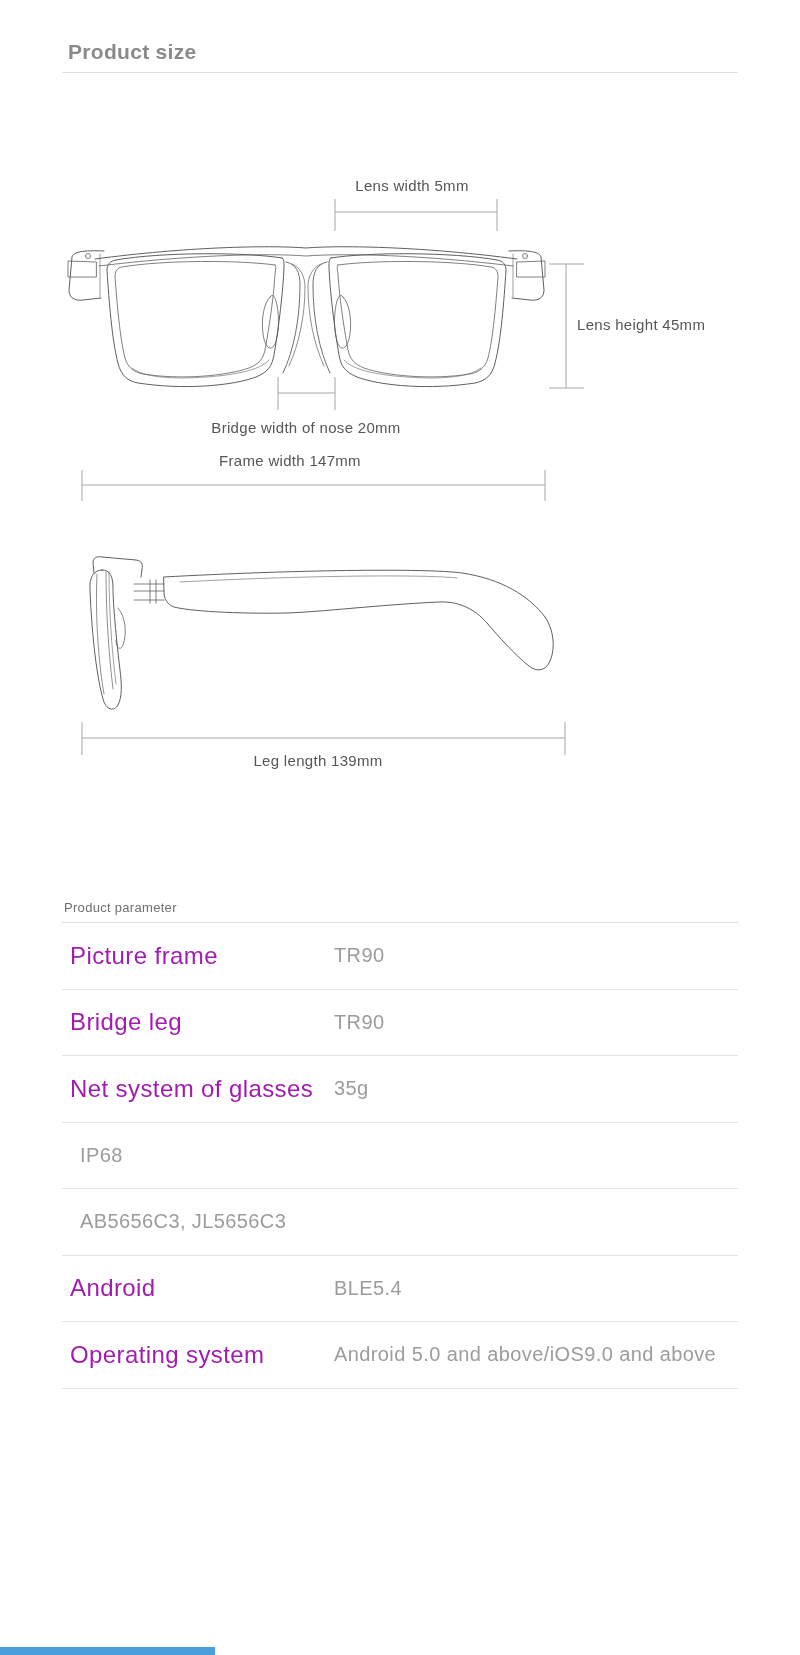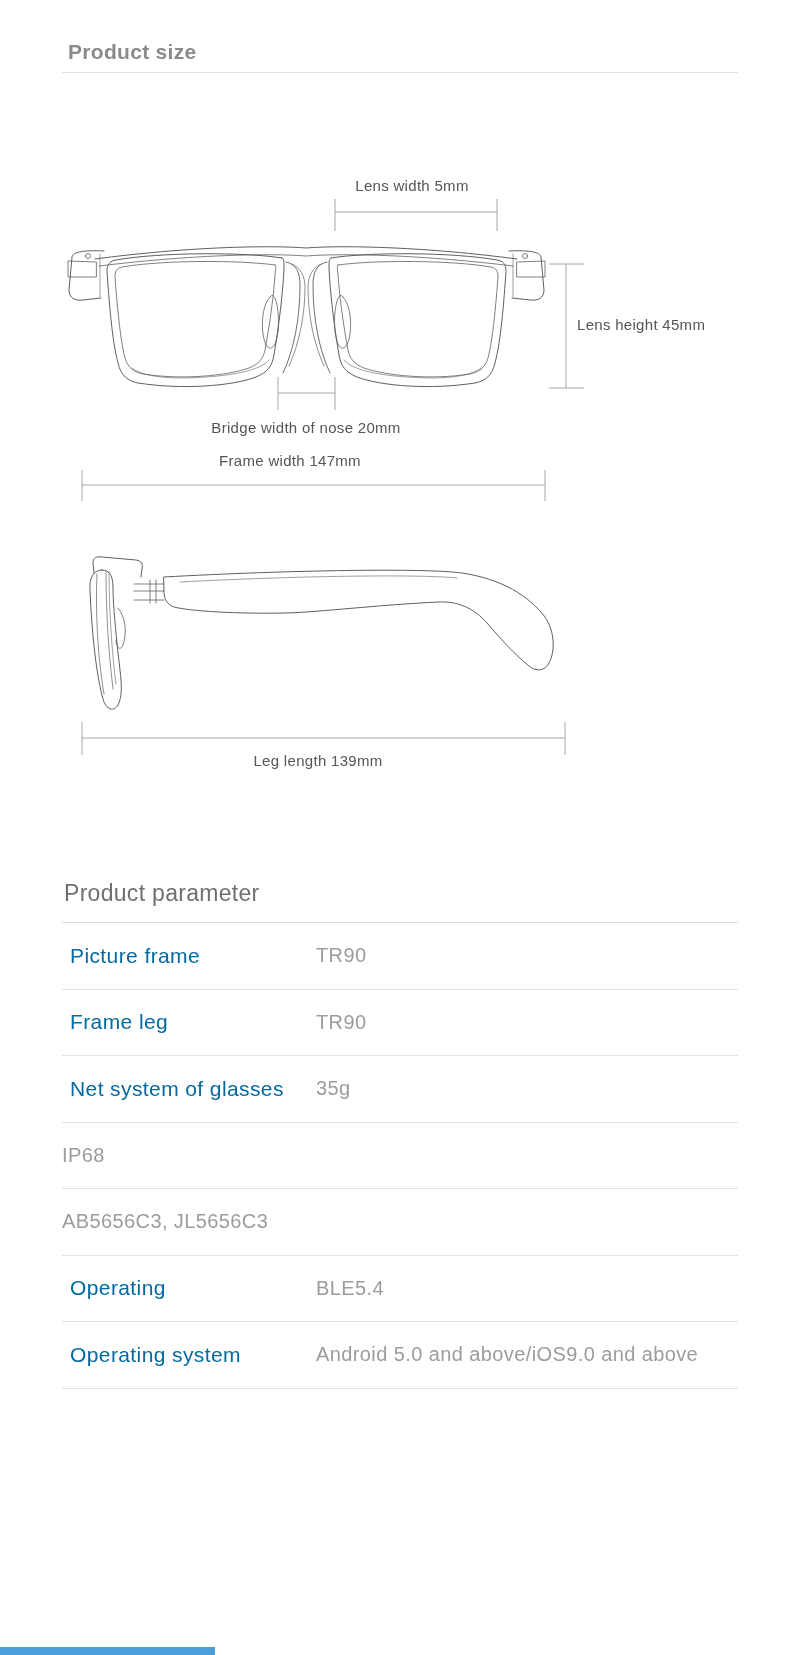--- a/index.html
+++ b/index.html
@@ -10,7 +10,7 @@
   .rule-top{position:absolute;left:62px;top:72px;width:676px;height:1px;background:#e0e0e0;}
   .figure-svg{position:absolute;left:0;top:0;width:800px;height:800px;}
   svg text{font-family:"Liberation Sans",sans-serif;font-size:15px;fill:#565656;letter-spacing:0.3px;}
-  .param-title{position:absolute;left:64px;top:880px;font-size:23px;font-weight:normal;
+  .param-title{position:absolute;left:64px;top:900px;font-size:13px;font-weight:normal;
         color:#707070;letter-spacing:0.3px;margin:0;}
   .spec-table{position:absolute;left:62px;top:922px;width:676px;border-top:1px solid #dcdcdc;}
   .spec-row{display:flex;align-items:center;height:65.5px;border-bottom:1px solid #e3e3e3;}

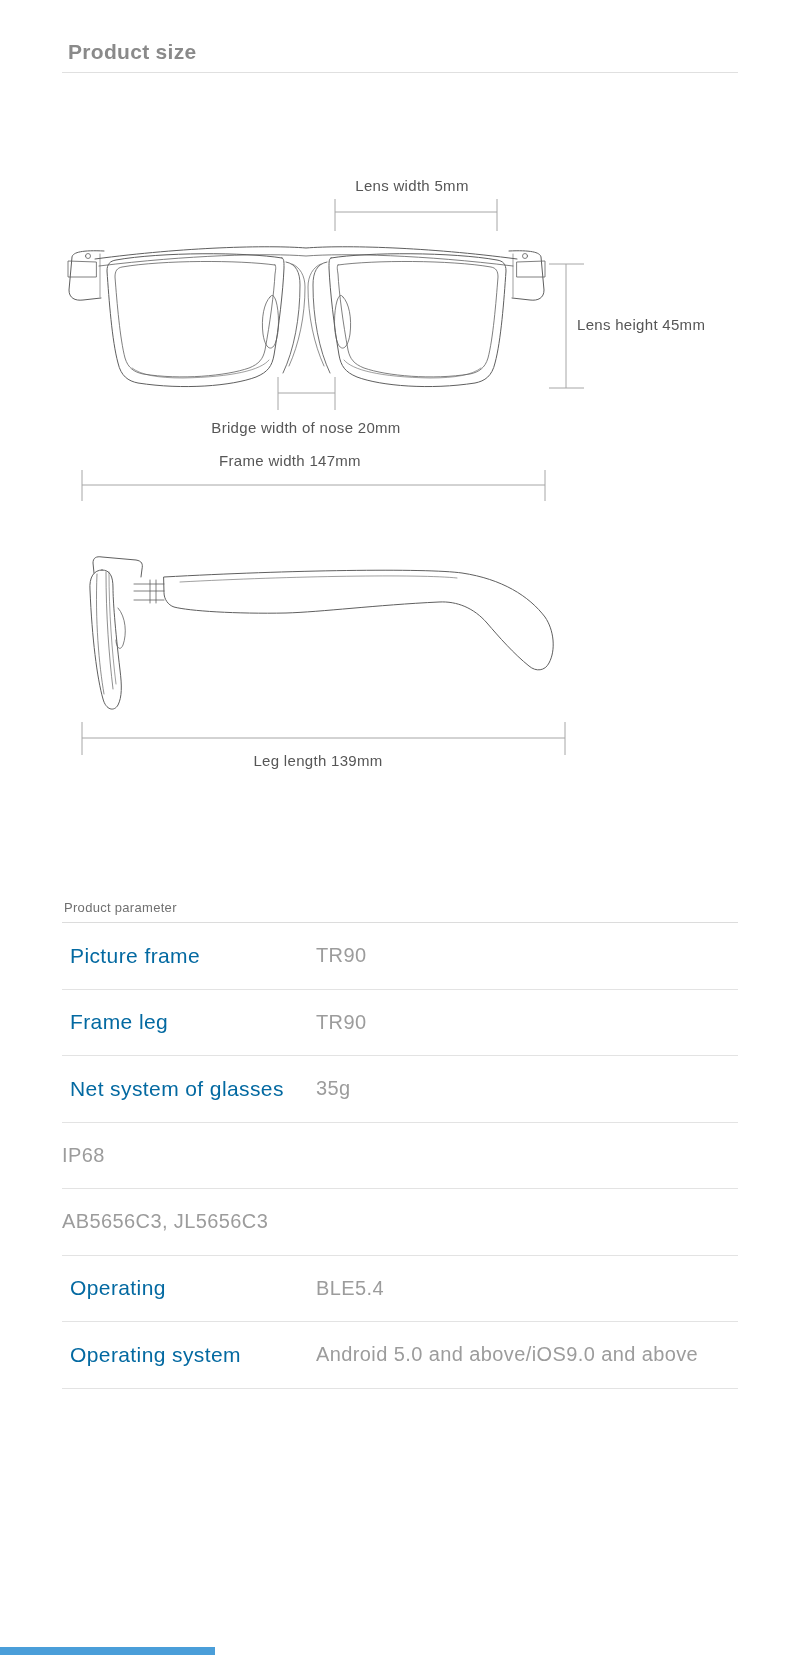--- a/index.html
+++ b/index.html
@@ -14,7 +14,7 @@
         color:#707070;letter-spacing:0.3px;margin:0;}
   .spec-table{position:absolute;left:62px;top:922px;width:676px;border-top:1px solid #dcdcdc;}
   .spec-row{display:flex;align-items:center;height:65.5px;border-bottom:1px solid #e3e3e3;}
-  .spec-label{width:246px;padding-left:8px;font-size:21px;color:#0369a1;letter-spacing:0.4px;}
+  .spec-label{width:246px;padding-left:8px;font-size:24px;color:#a21caf;letter-spacing:0.4px;}
   .spec-value{flex:1;font-size:20px;color:#9c9c9c;letter-spacing:0.4px;}
   .progress-bar{position:absolute;left:0;top:1647px;width:215px;height:8px;background:#4a9ed9;}
 </style>

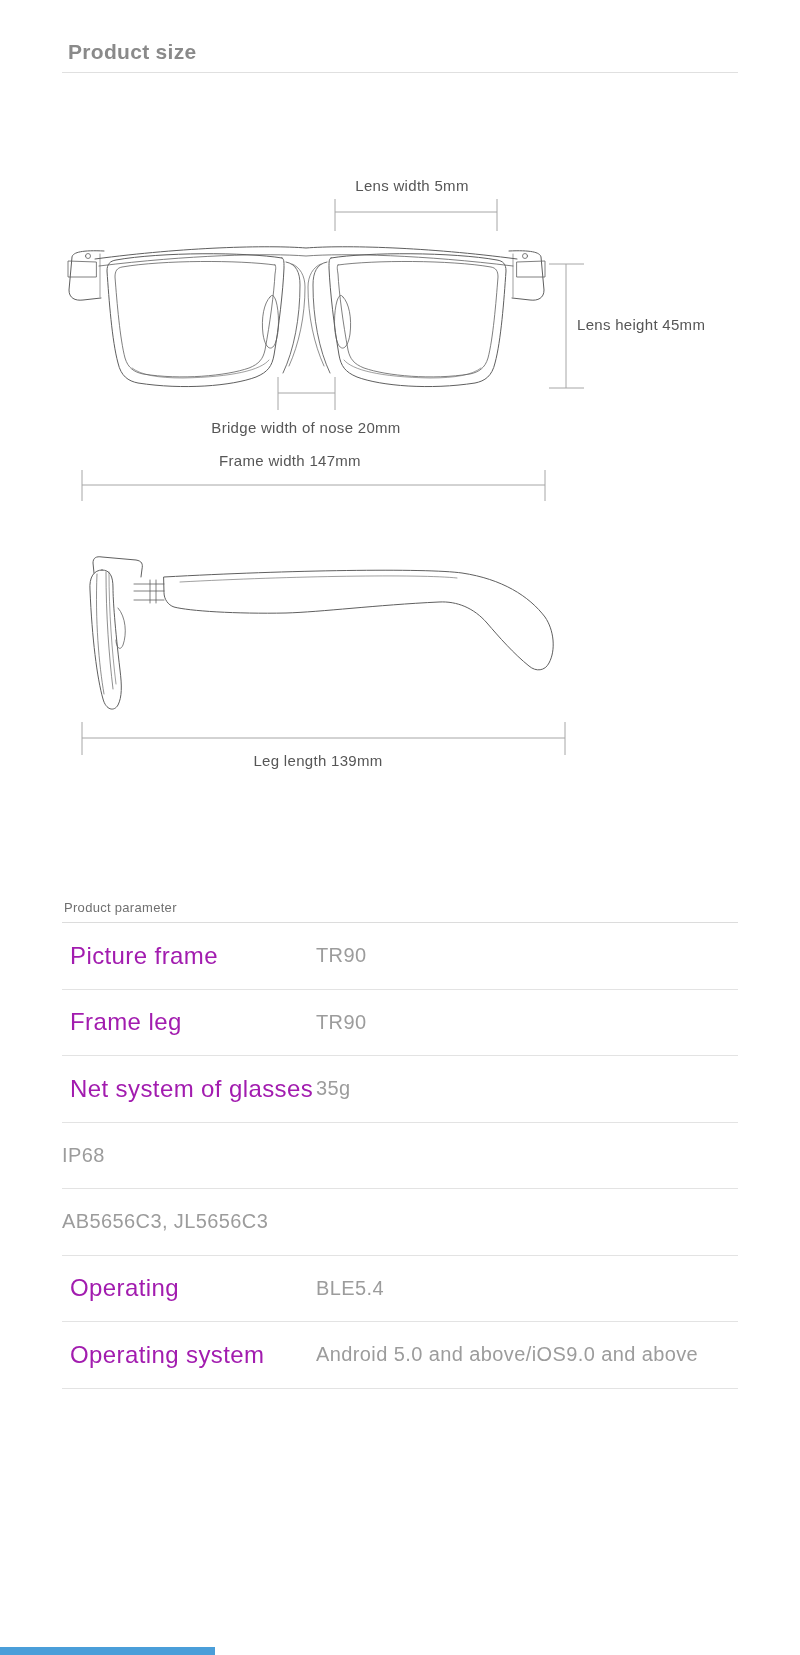--- a/index.html
+++ b/index.html
@@ -15,7 +15,7 @@
   .spec-table{position:absolute;left:62px;top:922px;width:676px;border-top:1px solid #dcdcdc;}
   .spec-row{display:flex;align-items:center;height:65.5px;border-bottom:1px solid #e3e3e3;}
   .spec-label{width:246px;padding-left:8px;font-size:24px;color:#a21caf;letter-spacing:0.4px;}
-  .spec-value{flex:1;font-size:20px;color:#9c9c9c;letter-spacing:0.4px;}
+  .spec-value{flex:1;font-size:20px;color:#9c9c9c;letter-spacing:0.4px;margin-left:18px;}
   .progress-bar{position:absolute;left:0;top:1647px;width:215px;height:8px;background:#4a9ed9;}
 </style>
 </head>

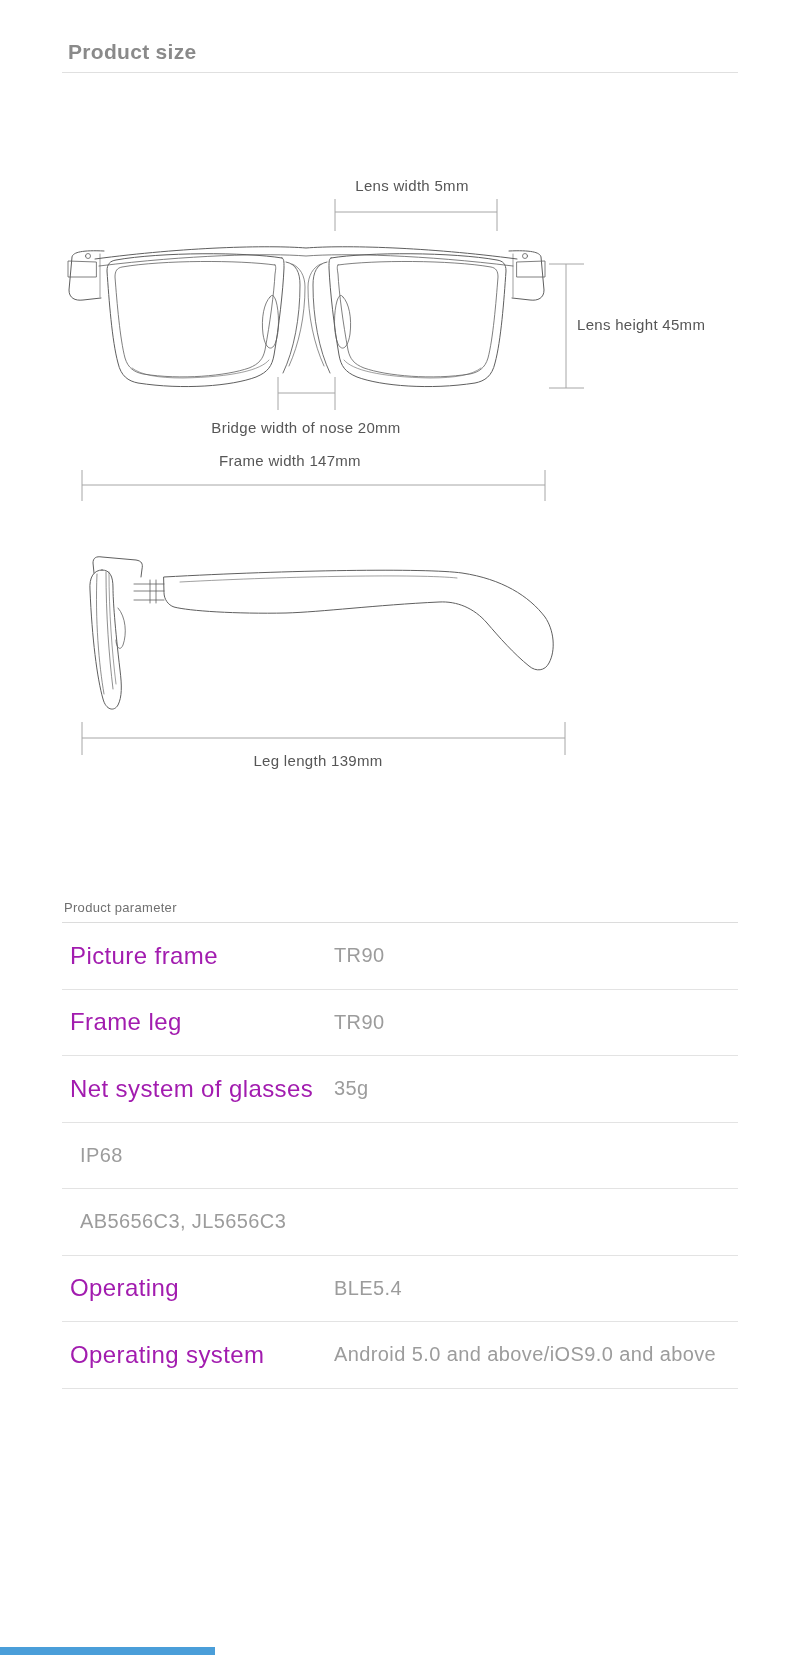--- a/index.html
+++ b/index.html
@@ -82,7 +82,7 @@
       <div class="spec-value">TR90</div>
     </div>
     <div class="spec-row">
-      <div class="spec-label">Frame leg</div>
+      <div class="spec-label">Bridge leg</div>
       <div class="spec-value">TR90</div>
     </div>
     <div class="spec-row">

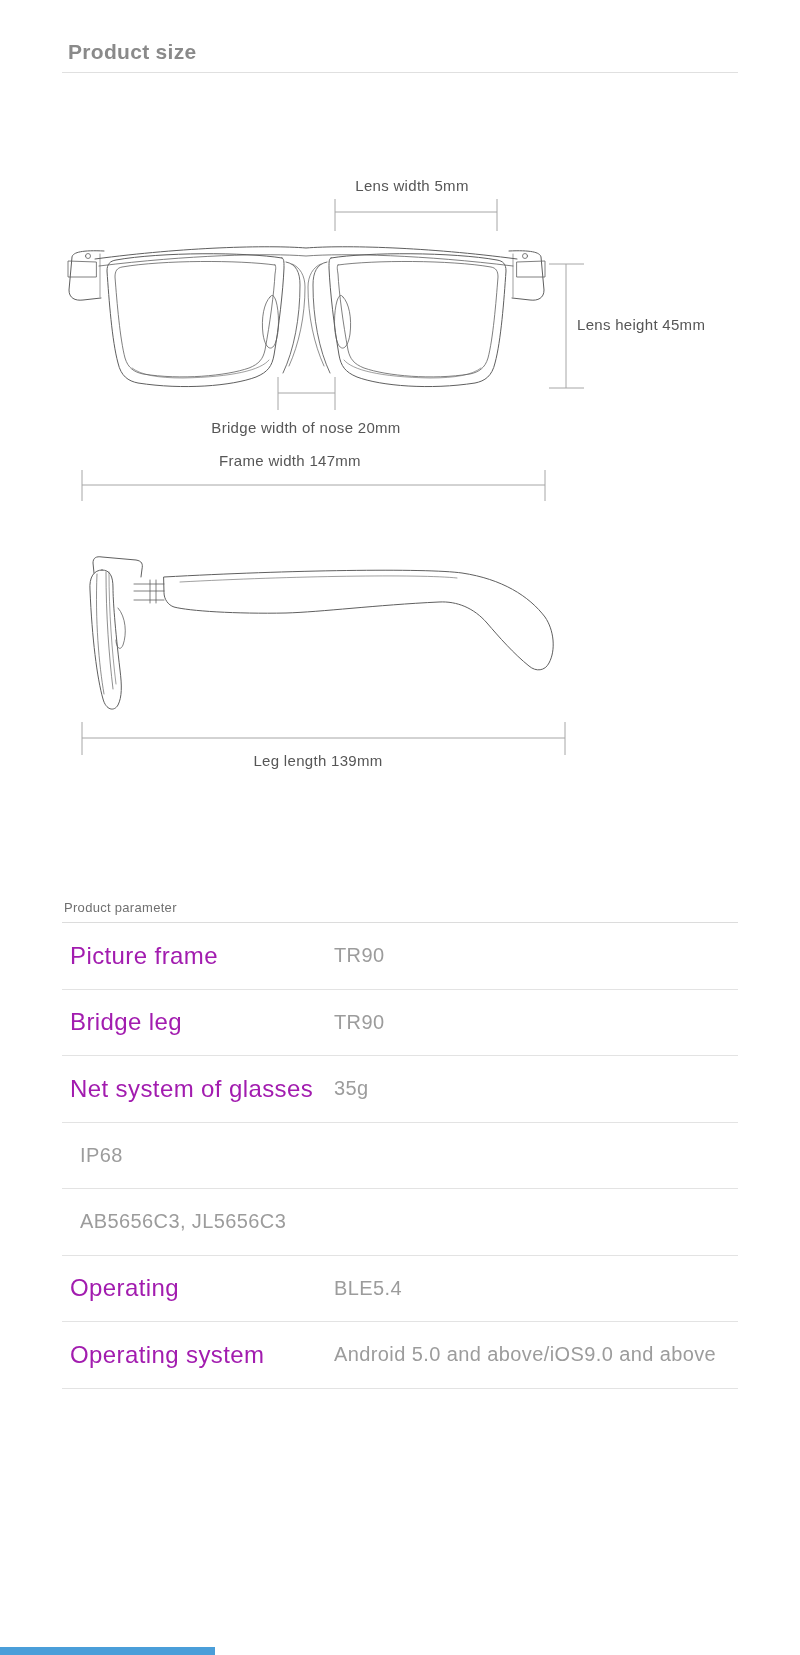--- a/index.html
+++ b/index.html
@@ -96,7 +96,7 @@
       <div class="spec-value">AB5656C3, JL5656C3</div>
     </div>
     <div class="spec-row">
-      <div class="spec-label">Operating</div>
+      <div class="spec-label">Android</div>
       <div class="spec-value">BLE5.4</div>
     </div>
     <div class="spec-row">

